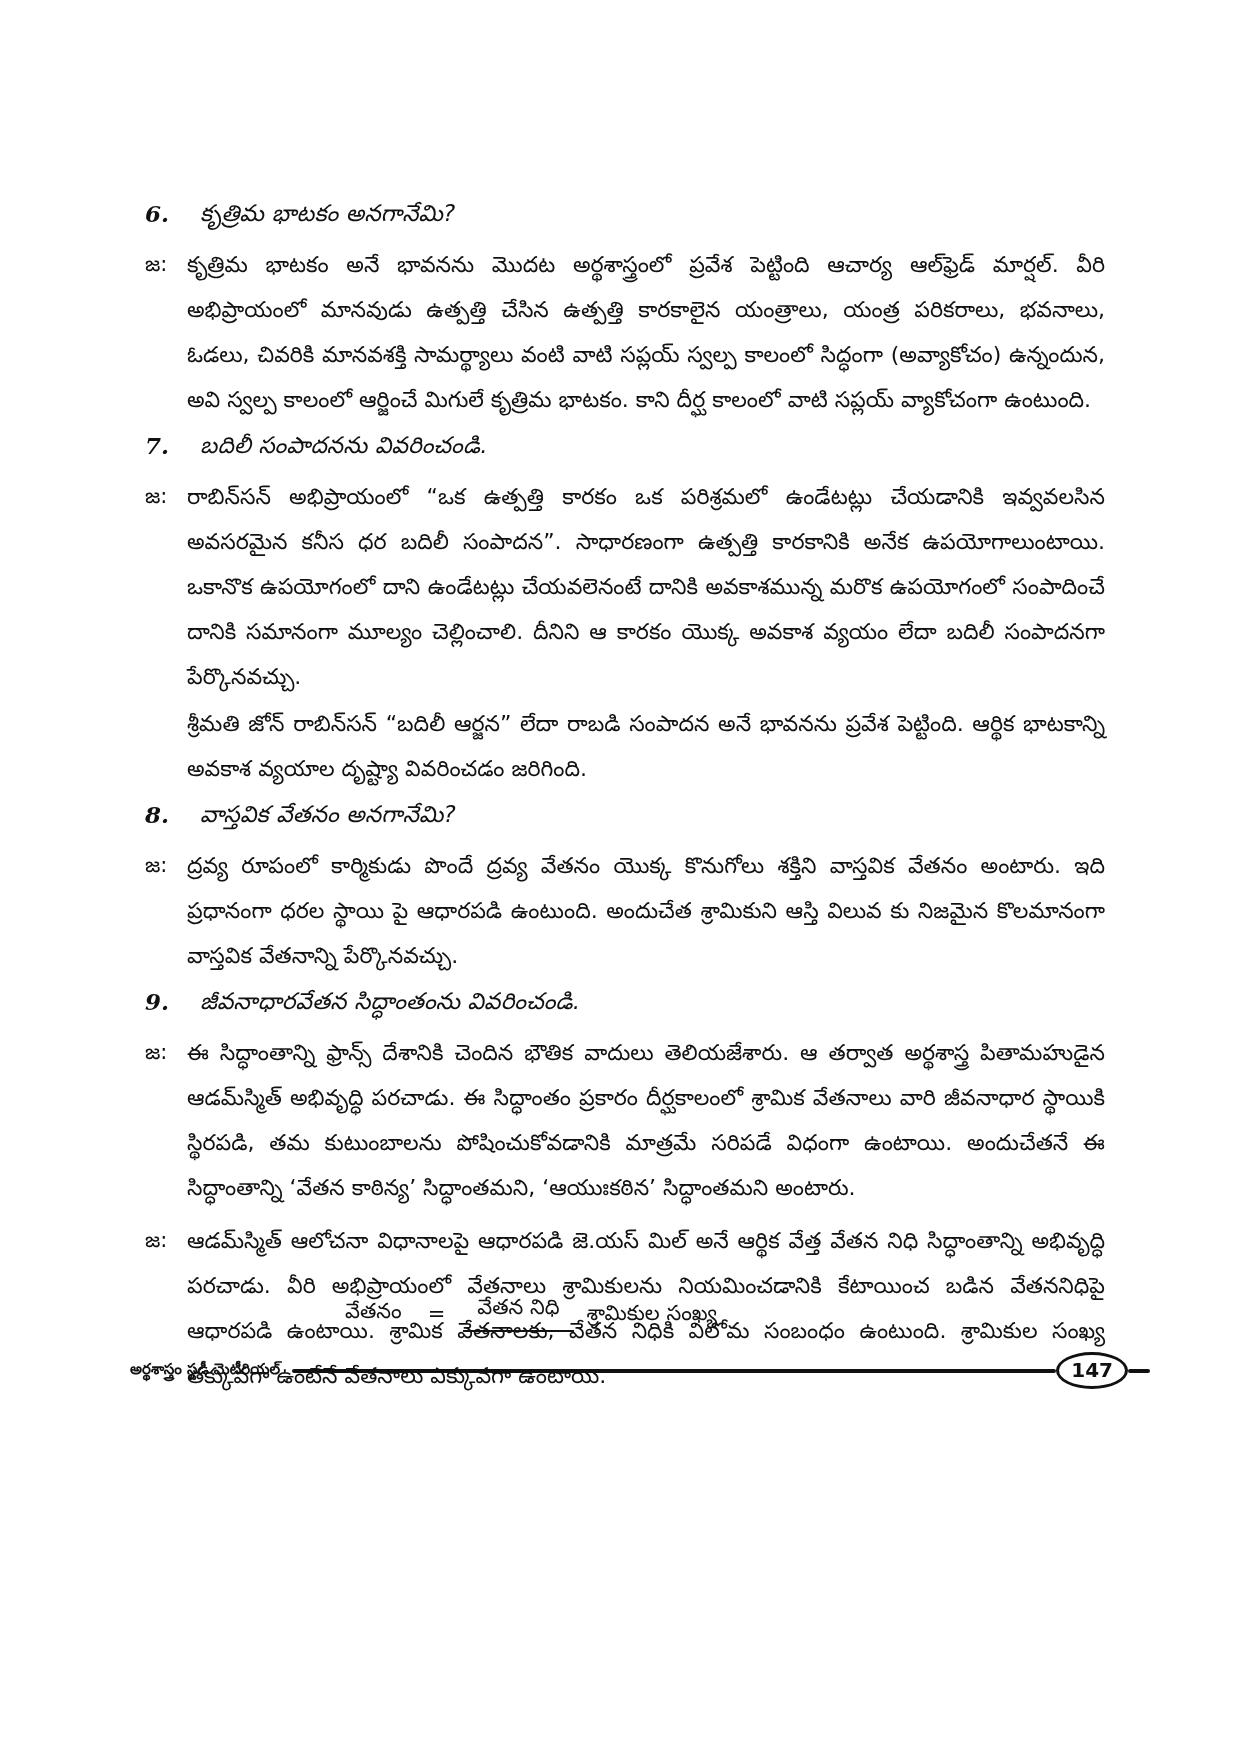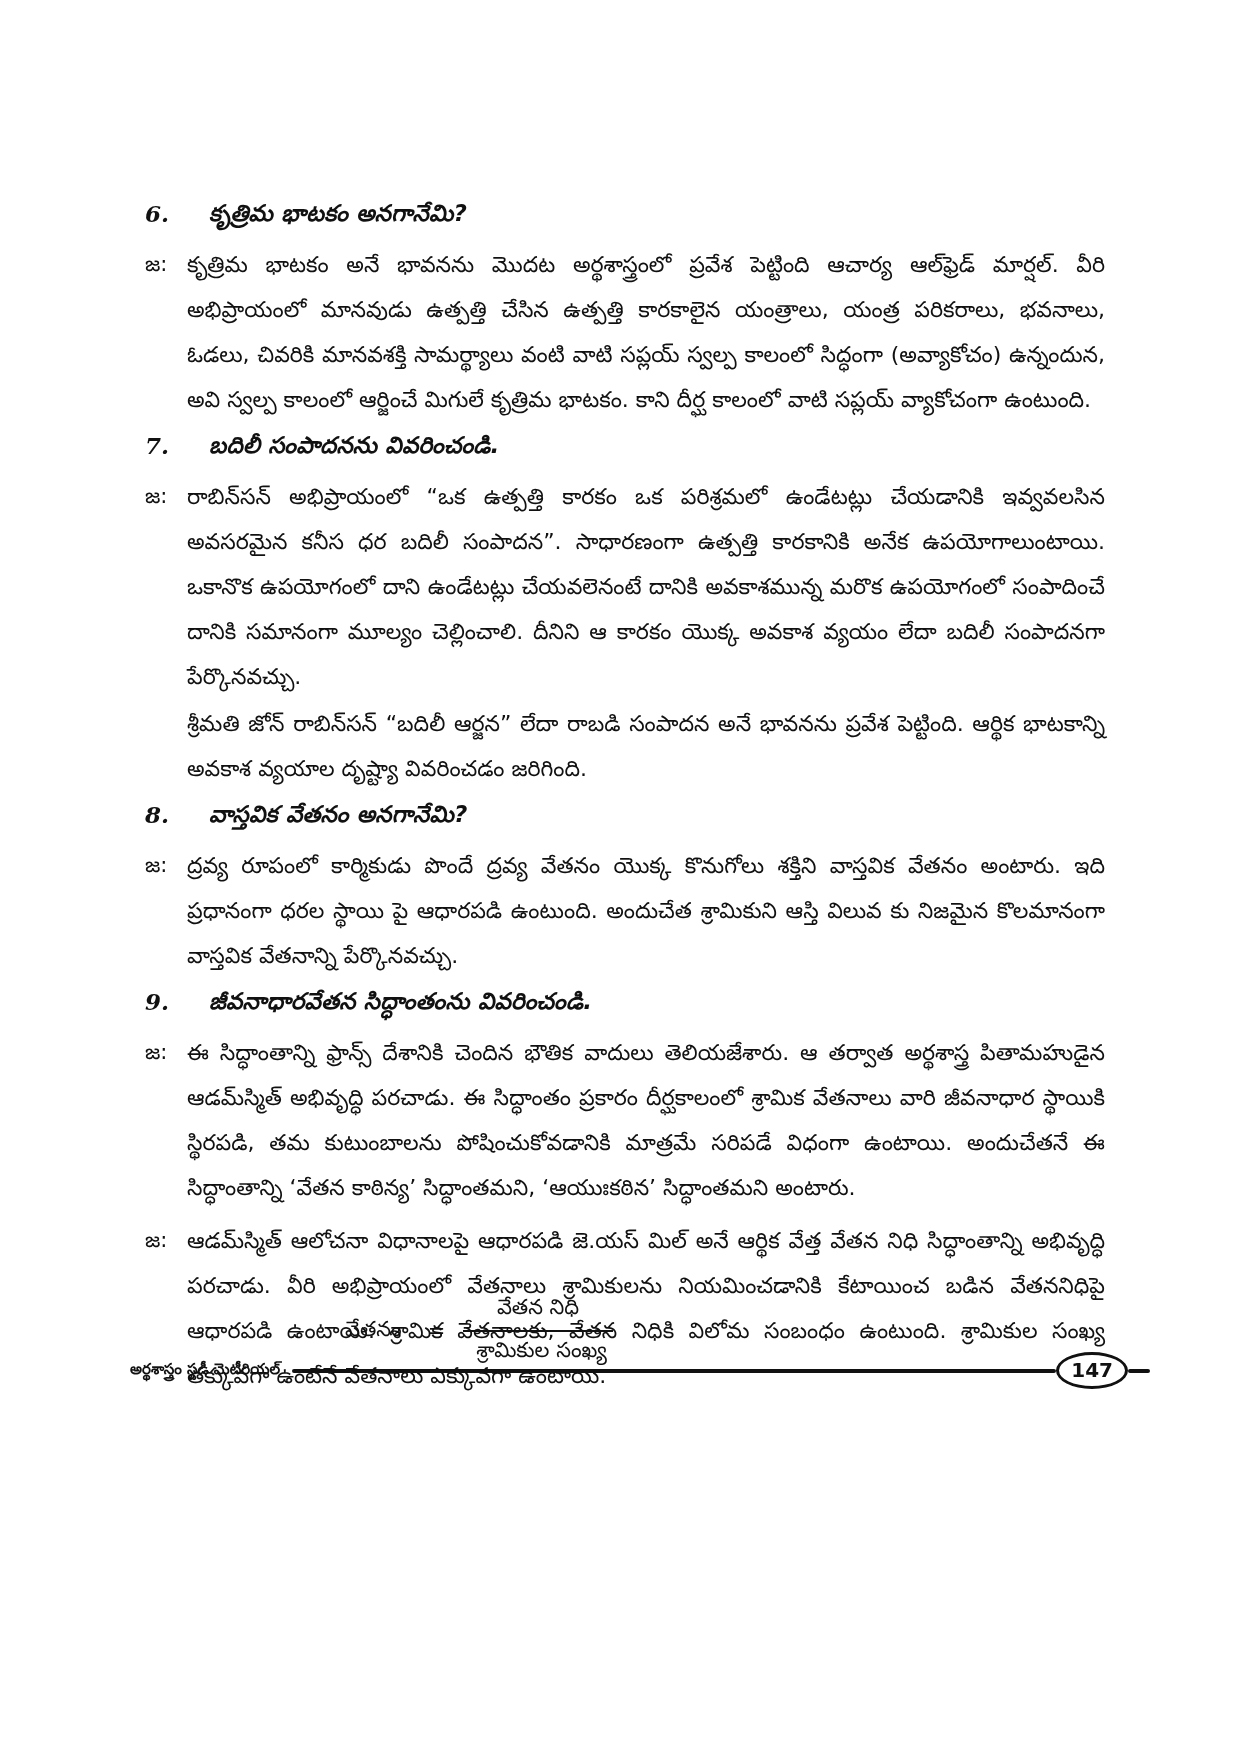--- a/index.html
+++ b/index.html
@@ -37,11 +37,10 @@
     font-family: "DejaVu Serif", "Liberation Serif", serif;
   }
   .q-text {
-    font-weight: bold;
+    font-weight: normal;
     font-style: italic;
     font-size: 23px;
     letter-spacing: 0.2px;
-    margin-left: 9px;
   }
   .a-row {
     display: flex;

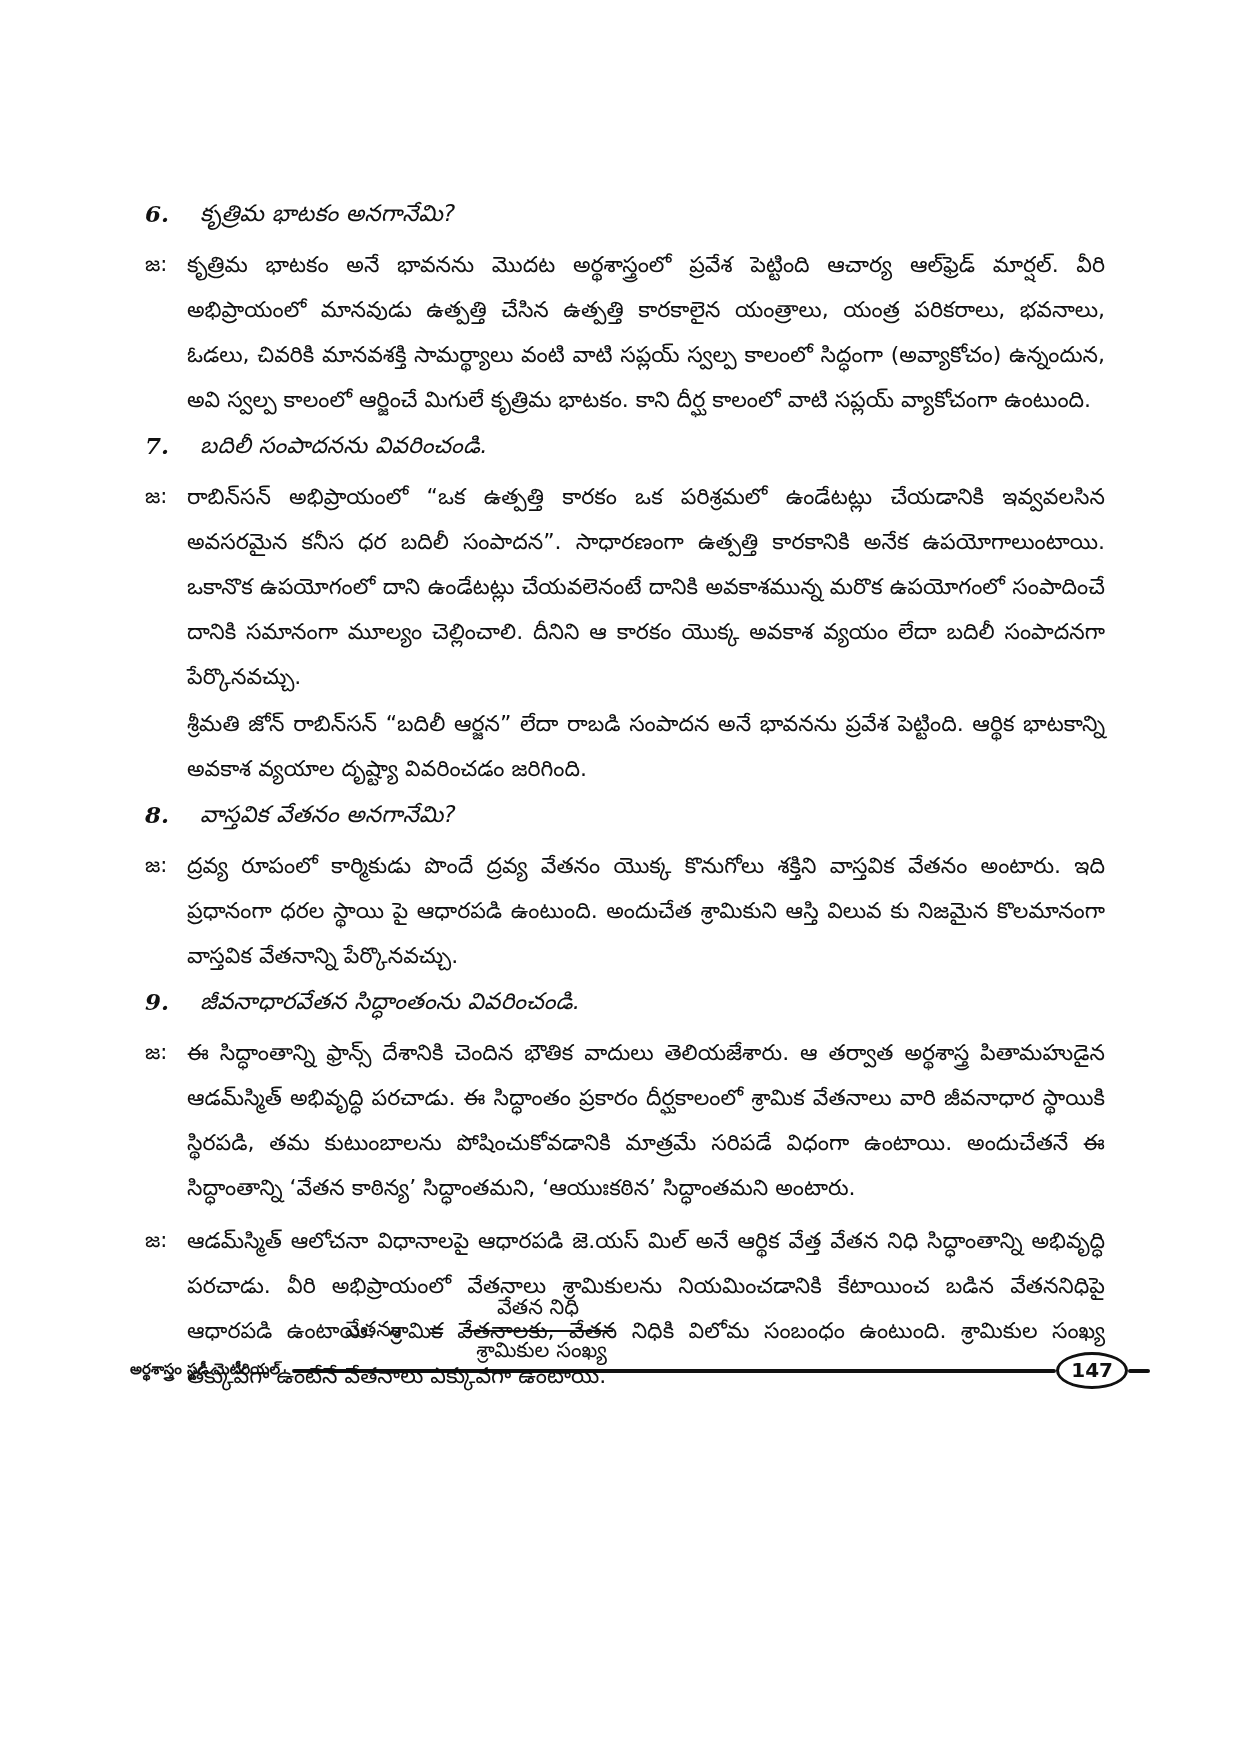--- a/index.html
+++ b/index.html
@@ -71,8 +71,7 @@
   .f-eq { margin-right: 18px; font-family: "DejaVu Sans", sans-serif; }
   .frac {
     display: inline-flex;
-    flex-direction: column;
-    text-align: center;
+    text-align: left;
   }
   .frac .num {
     padding: 0 14px 6px 14px;

